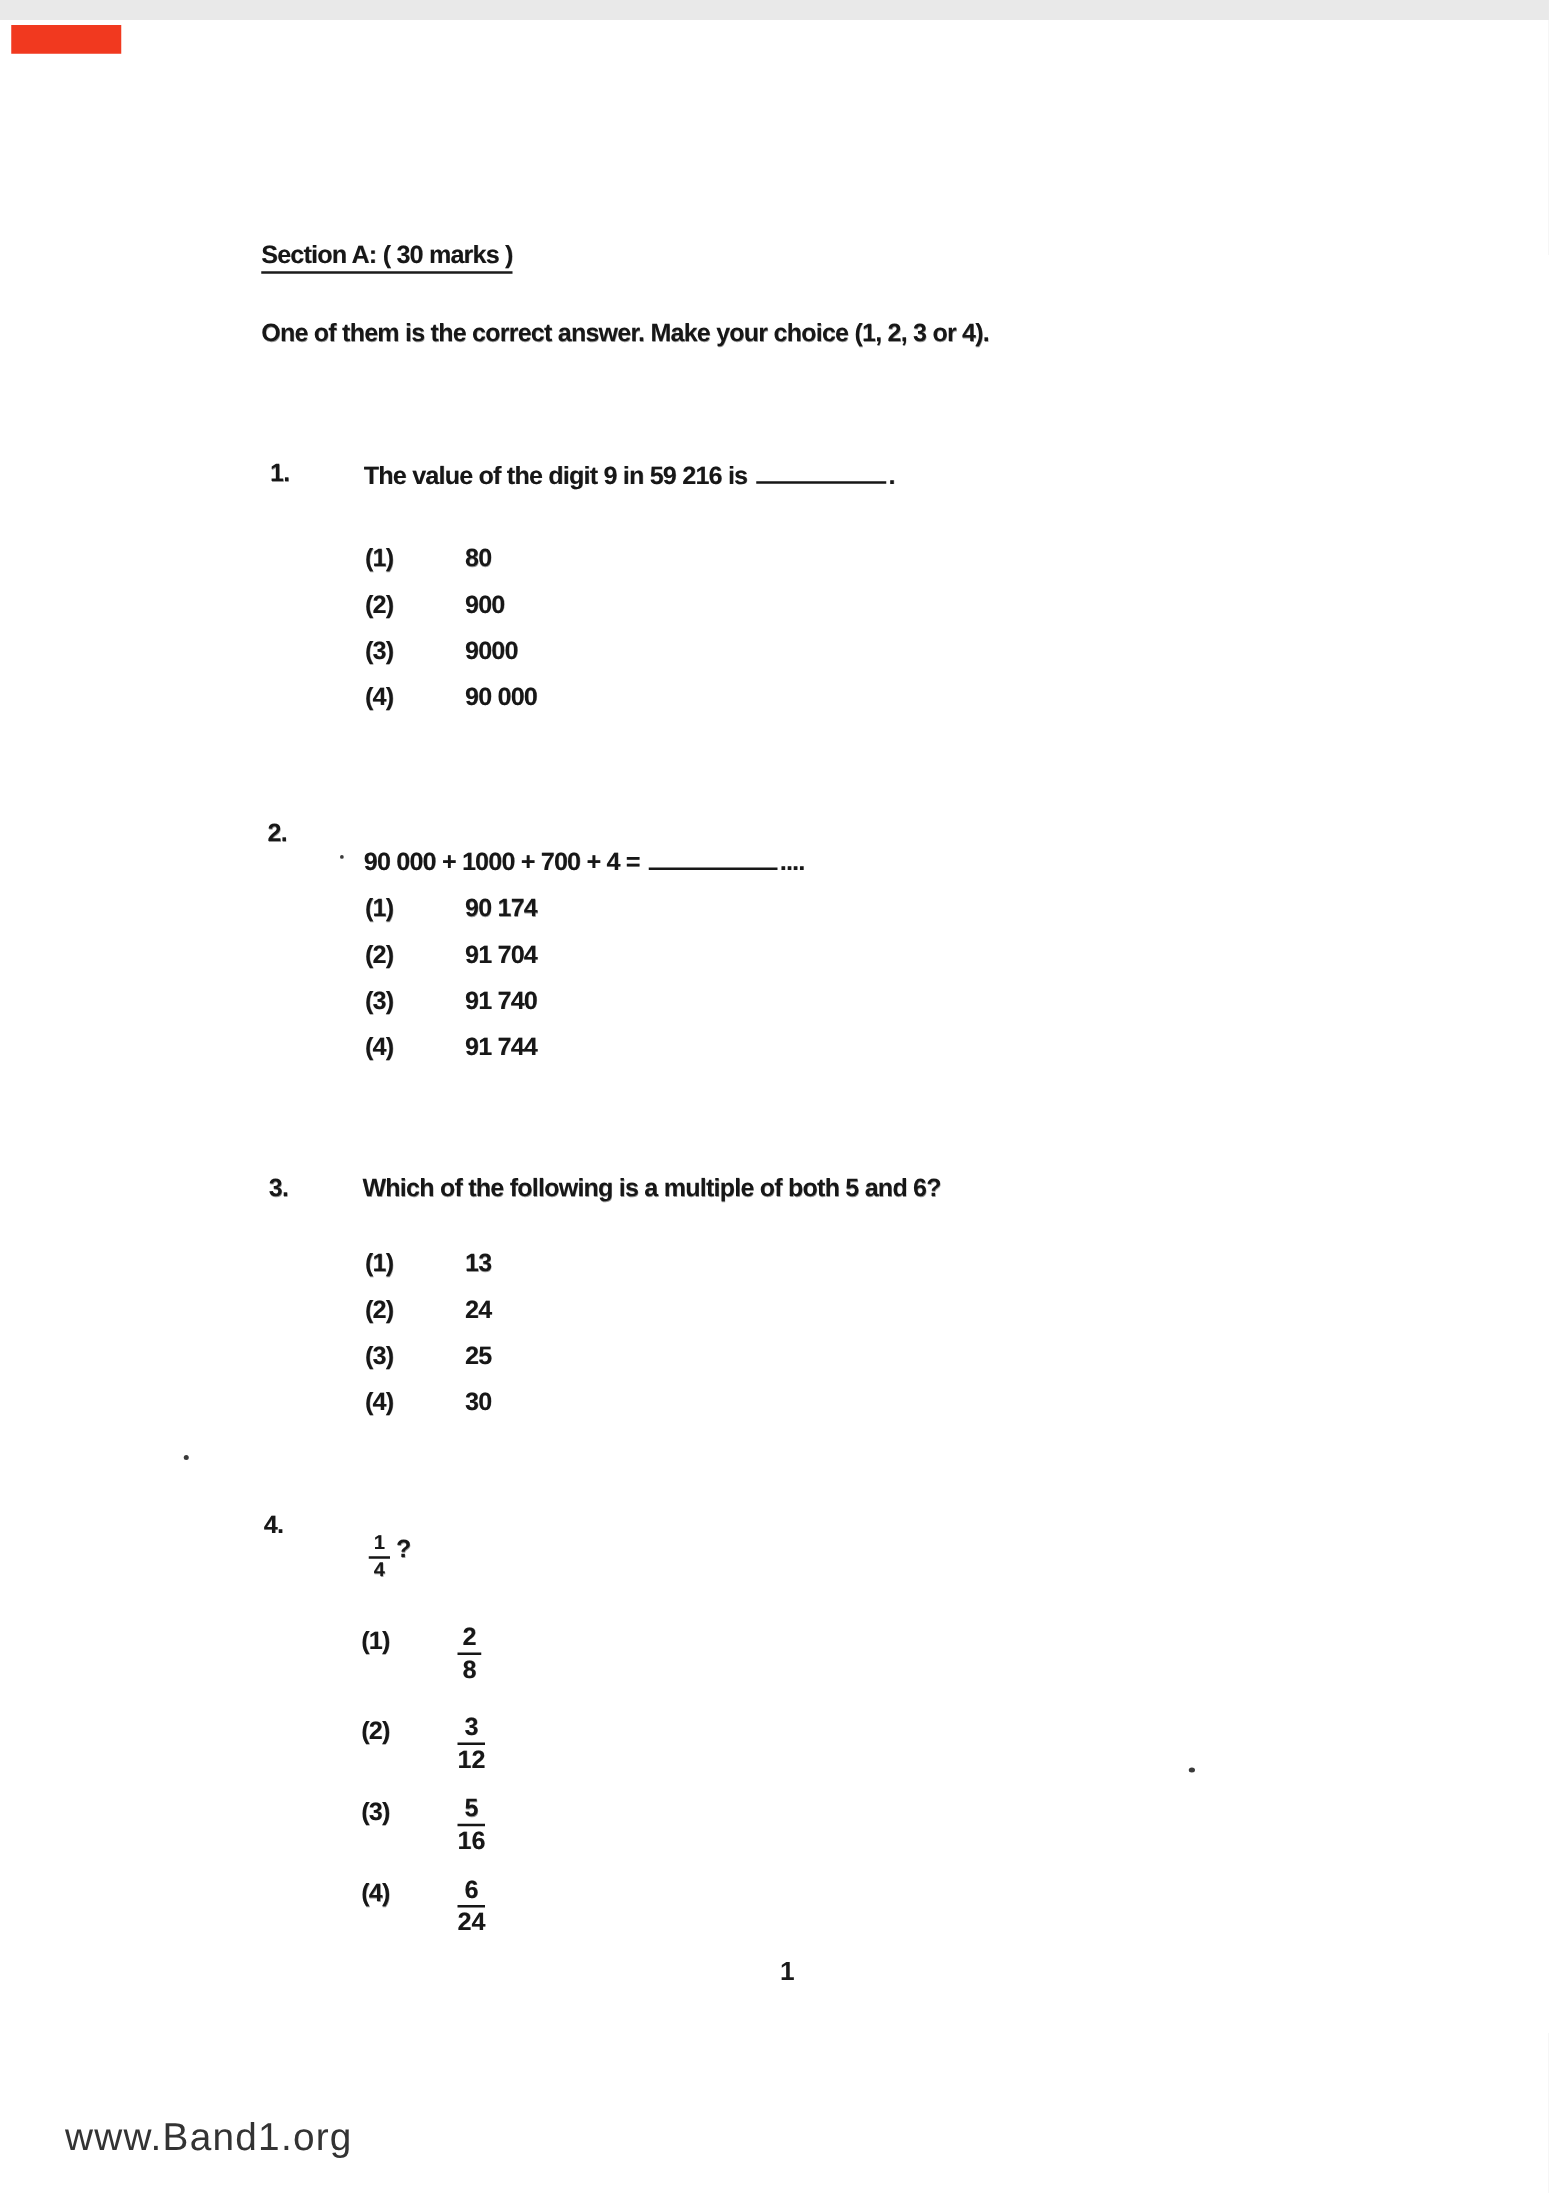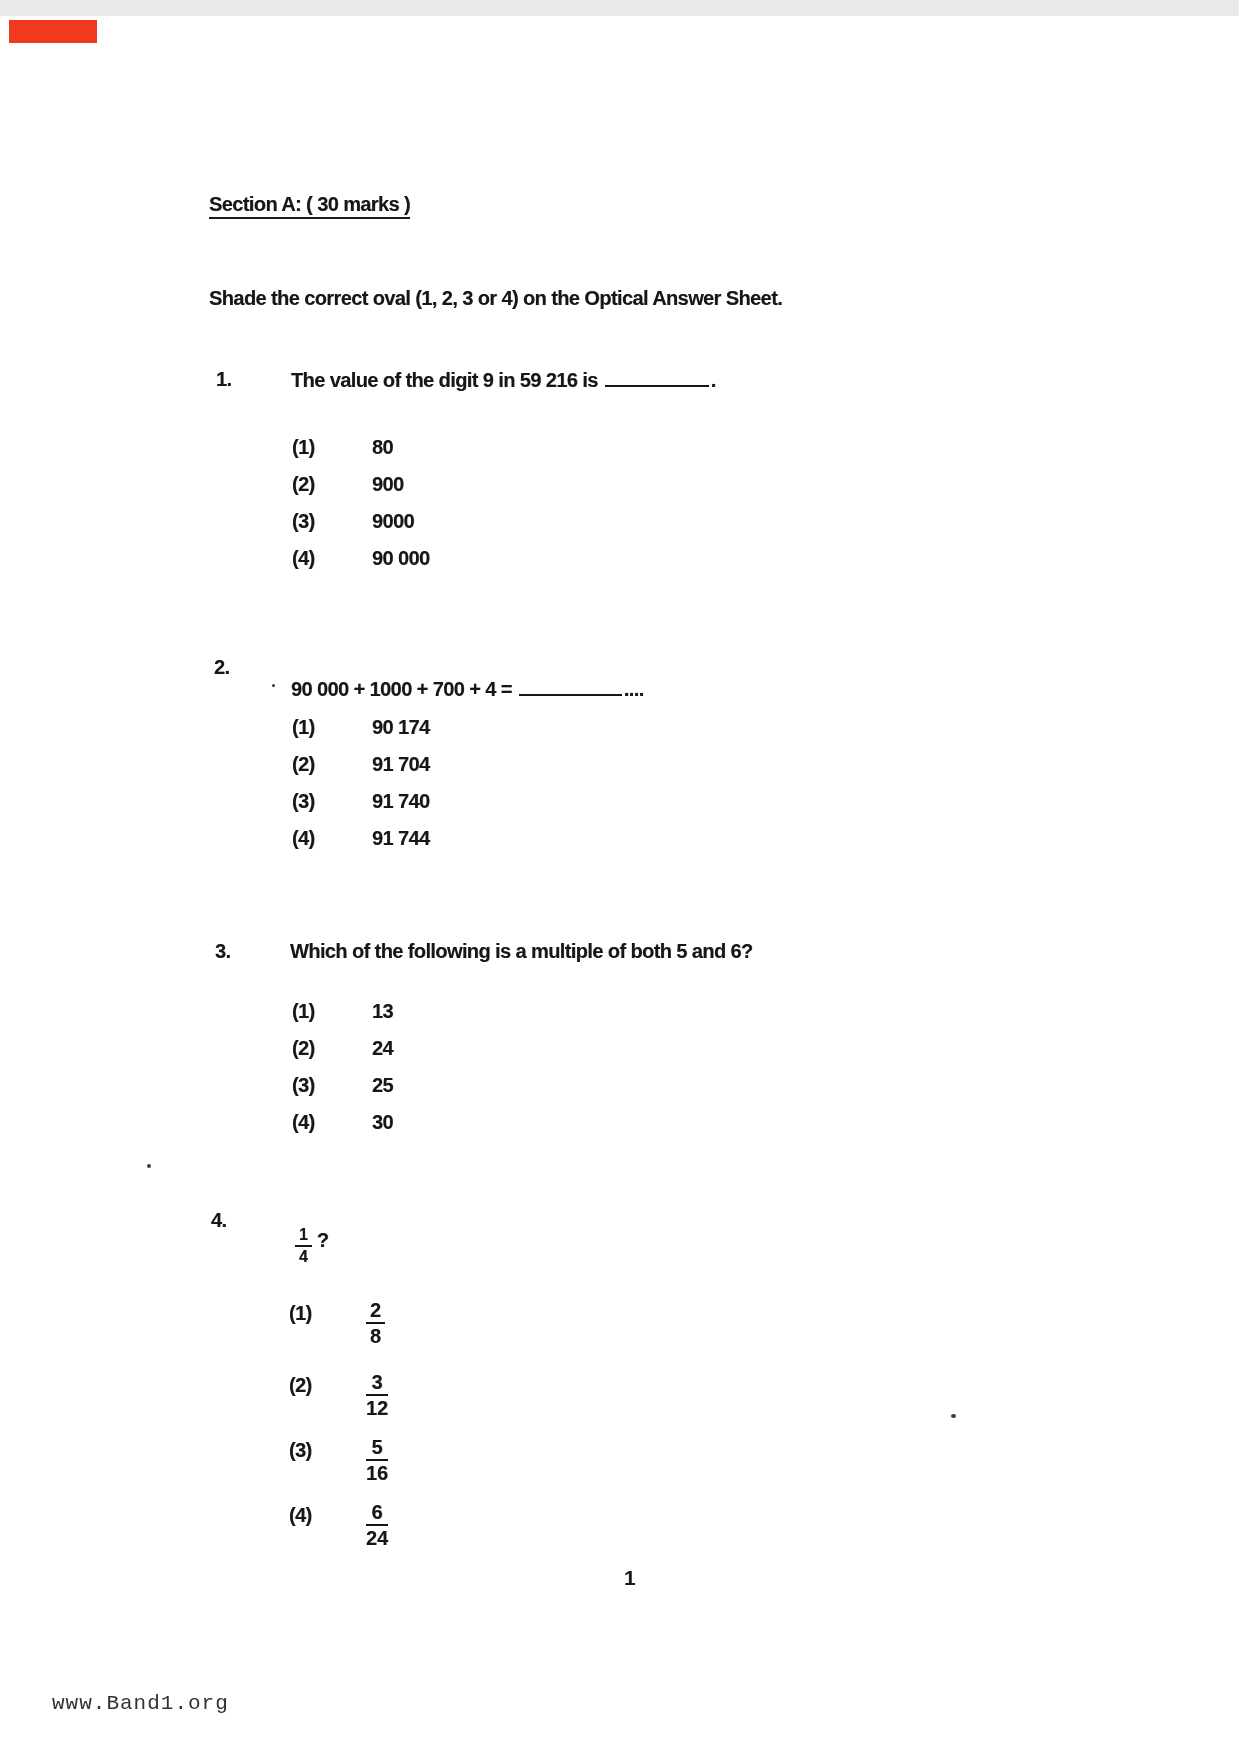--- a/index.html
+++ b/index.html
@@ -39,6 +39,7 @@
   <div class="scan heading" id="heading" style="left: 209px; top: 177px;">
     <span class="heading-inner">Section A: ( 30 marks )</span>
   </div>
+  <div class="scan iline" id="iline1" style="left: 209px; top: 240px;">One of them is the correct answer. Make your choice (1, 2, 3 or 4).</div>
   <div class="scan iline" id="iline2" style="left: 209px; top: 271px;">Shade the correct oval (1, 2, 3 or 4) on the Optical Answer Sheet.</div>
 
   <div id="questions">

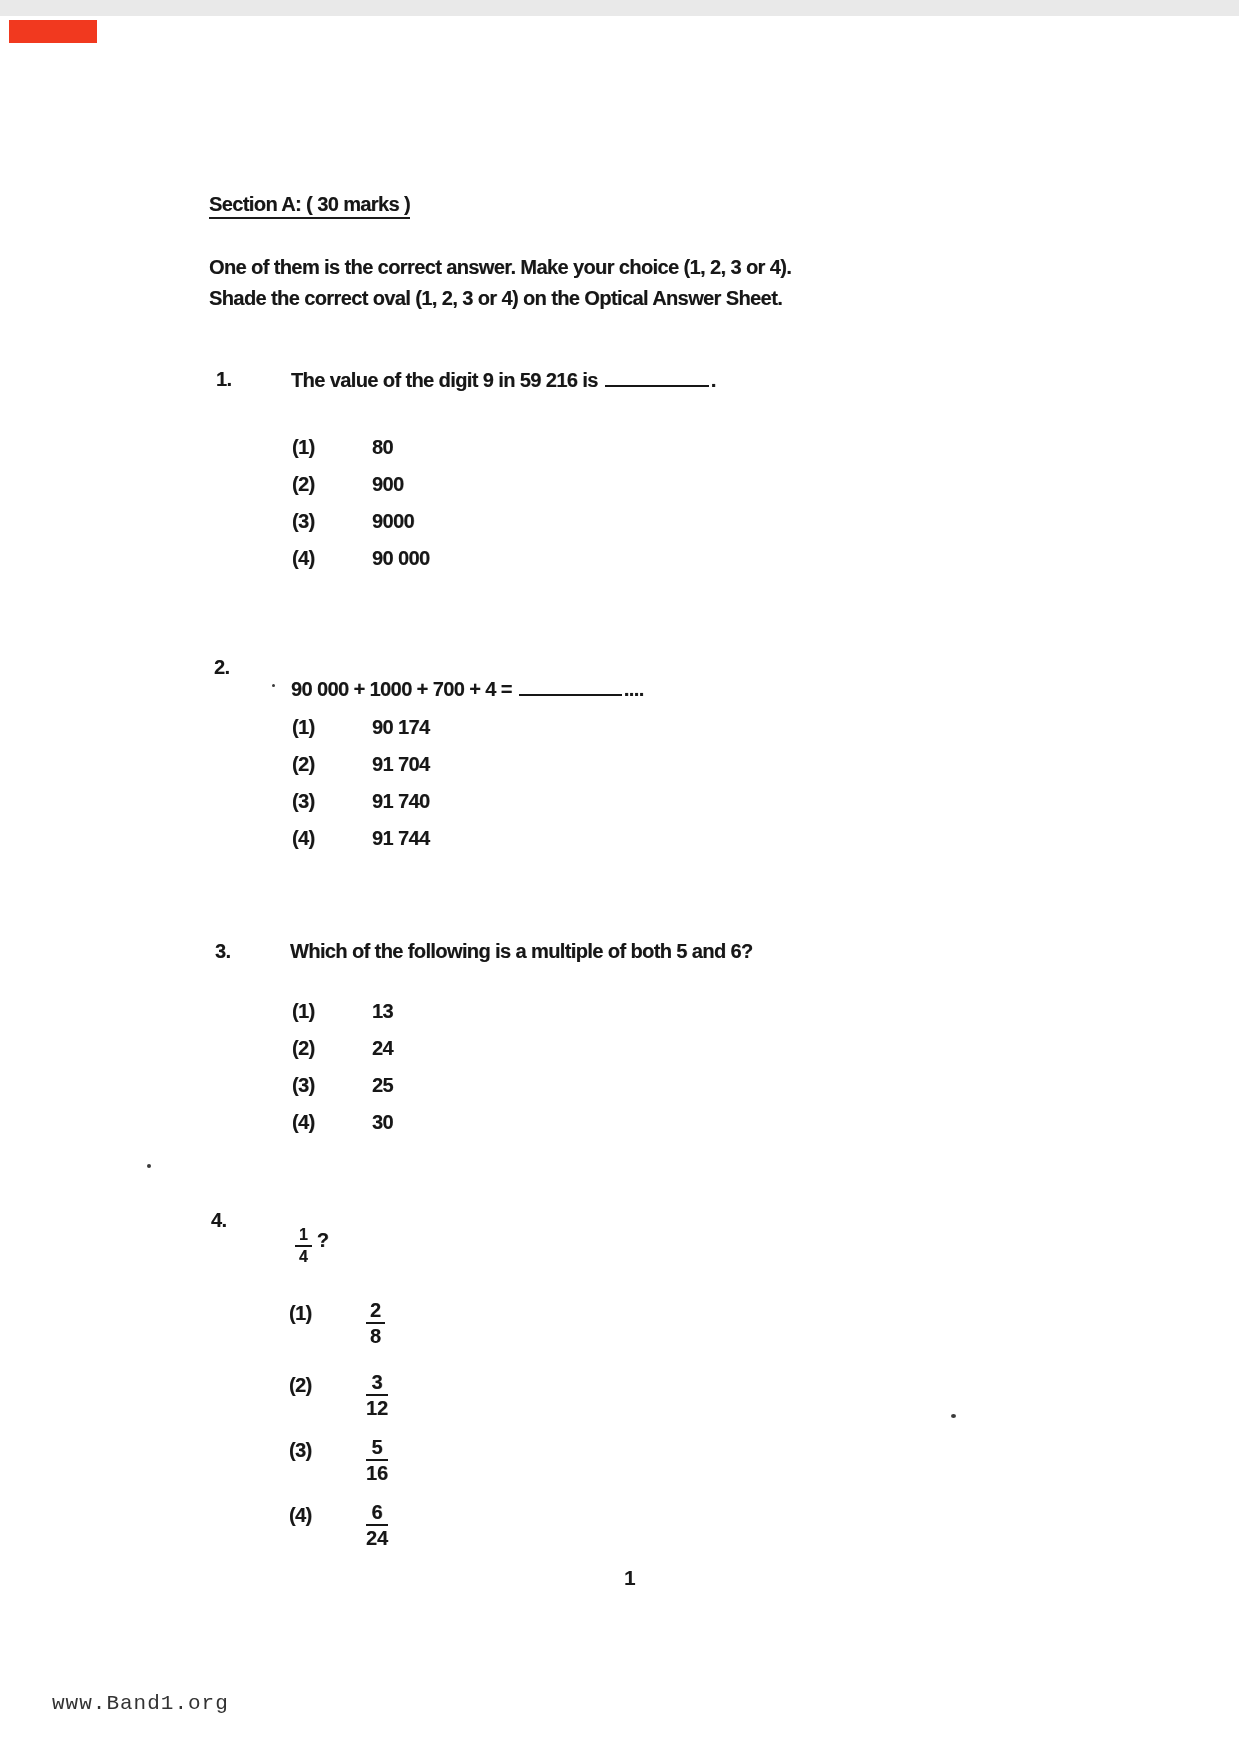--- a/index.html
+++ b/index.html
@@ -40,7 +40,6 @@
     <span class="heading-inner">Section A: ( 30 marks )</span>
   </div>
   <div class="scan iline" id="iline1" style="left: 209px; top: 240px;">One of them is the correct answer. Make your choice (1, 2, 3 or 4).</div>
-  <div class="scan iline" id="iline2" style="left: 209px; top: 271px;">Shade the correct oval (1, 2, 3 or 4) on the Optical Answer Sheet.</div>
 
   <div id="questions">
       <div class="scan" style="left: 216px; top: 352px;">1.</div>

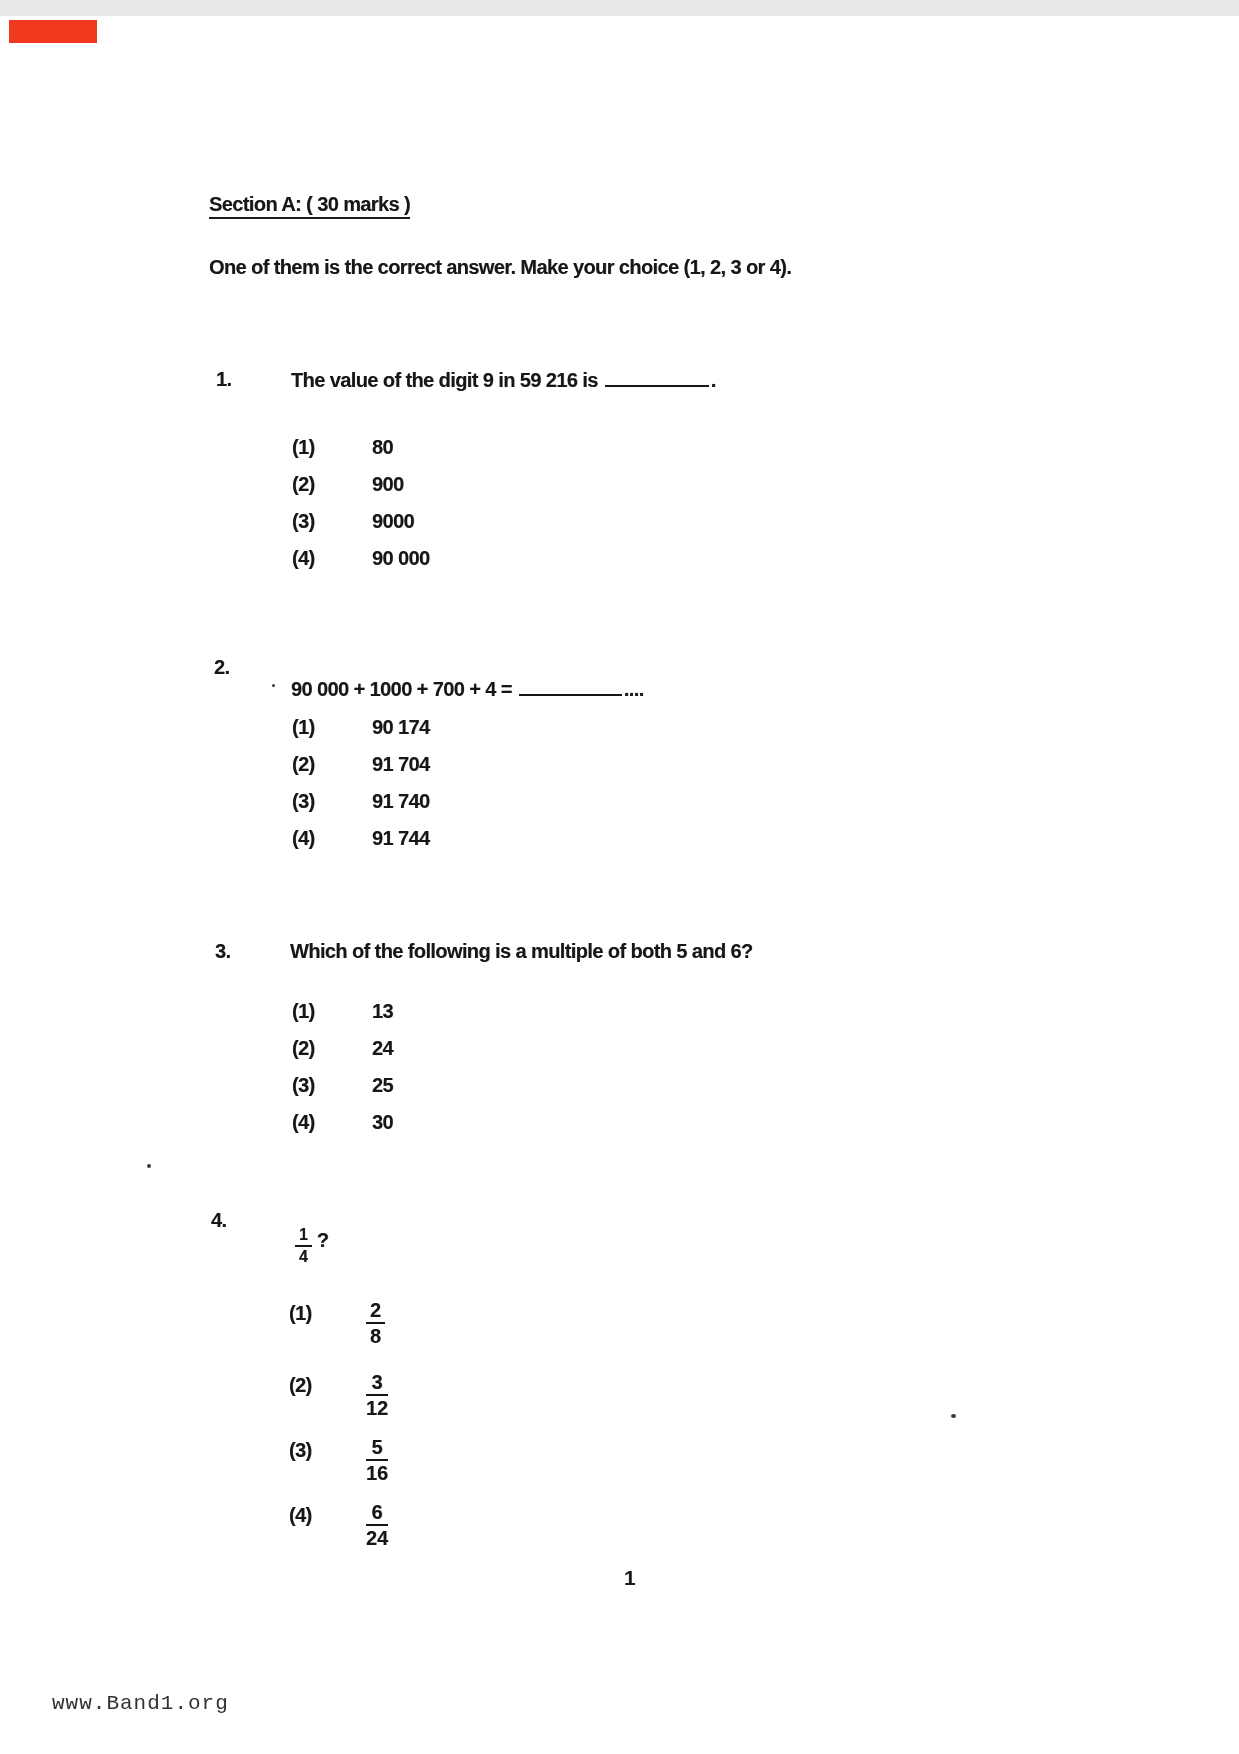--- a/index.html
+++ b/index.html
@@ -25,8 +25,8 @@
   .speck{position:absolute;background:#3a3a3a;border-radius:50%;}
   .pagenum{position:absolute;font-weight:700;font-size:21px;color:#1a1a1a;}
   .watermark{
-    position:absolute;font-family:Liberation Mono, monospace;
-    font-size:21px;color:#333333;letter-spacing:1px;font-weight:400;
+    position:absolute;font-family:Liberation Sans, sans-serif;
+    font-size:31px;color:#333333;letter-spacing:1px;font-weight:400;
   }
 </style>
 </head>

